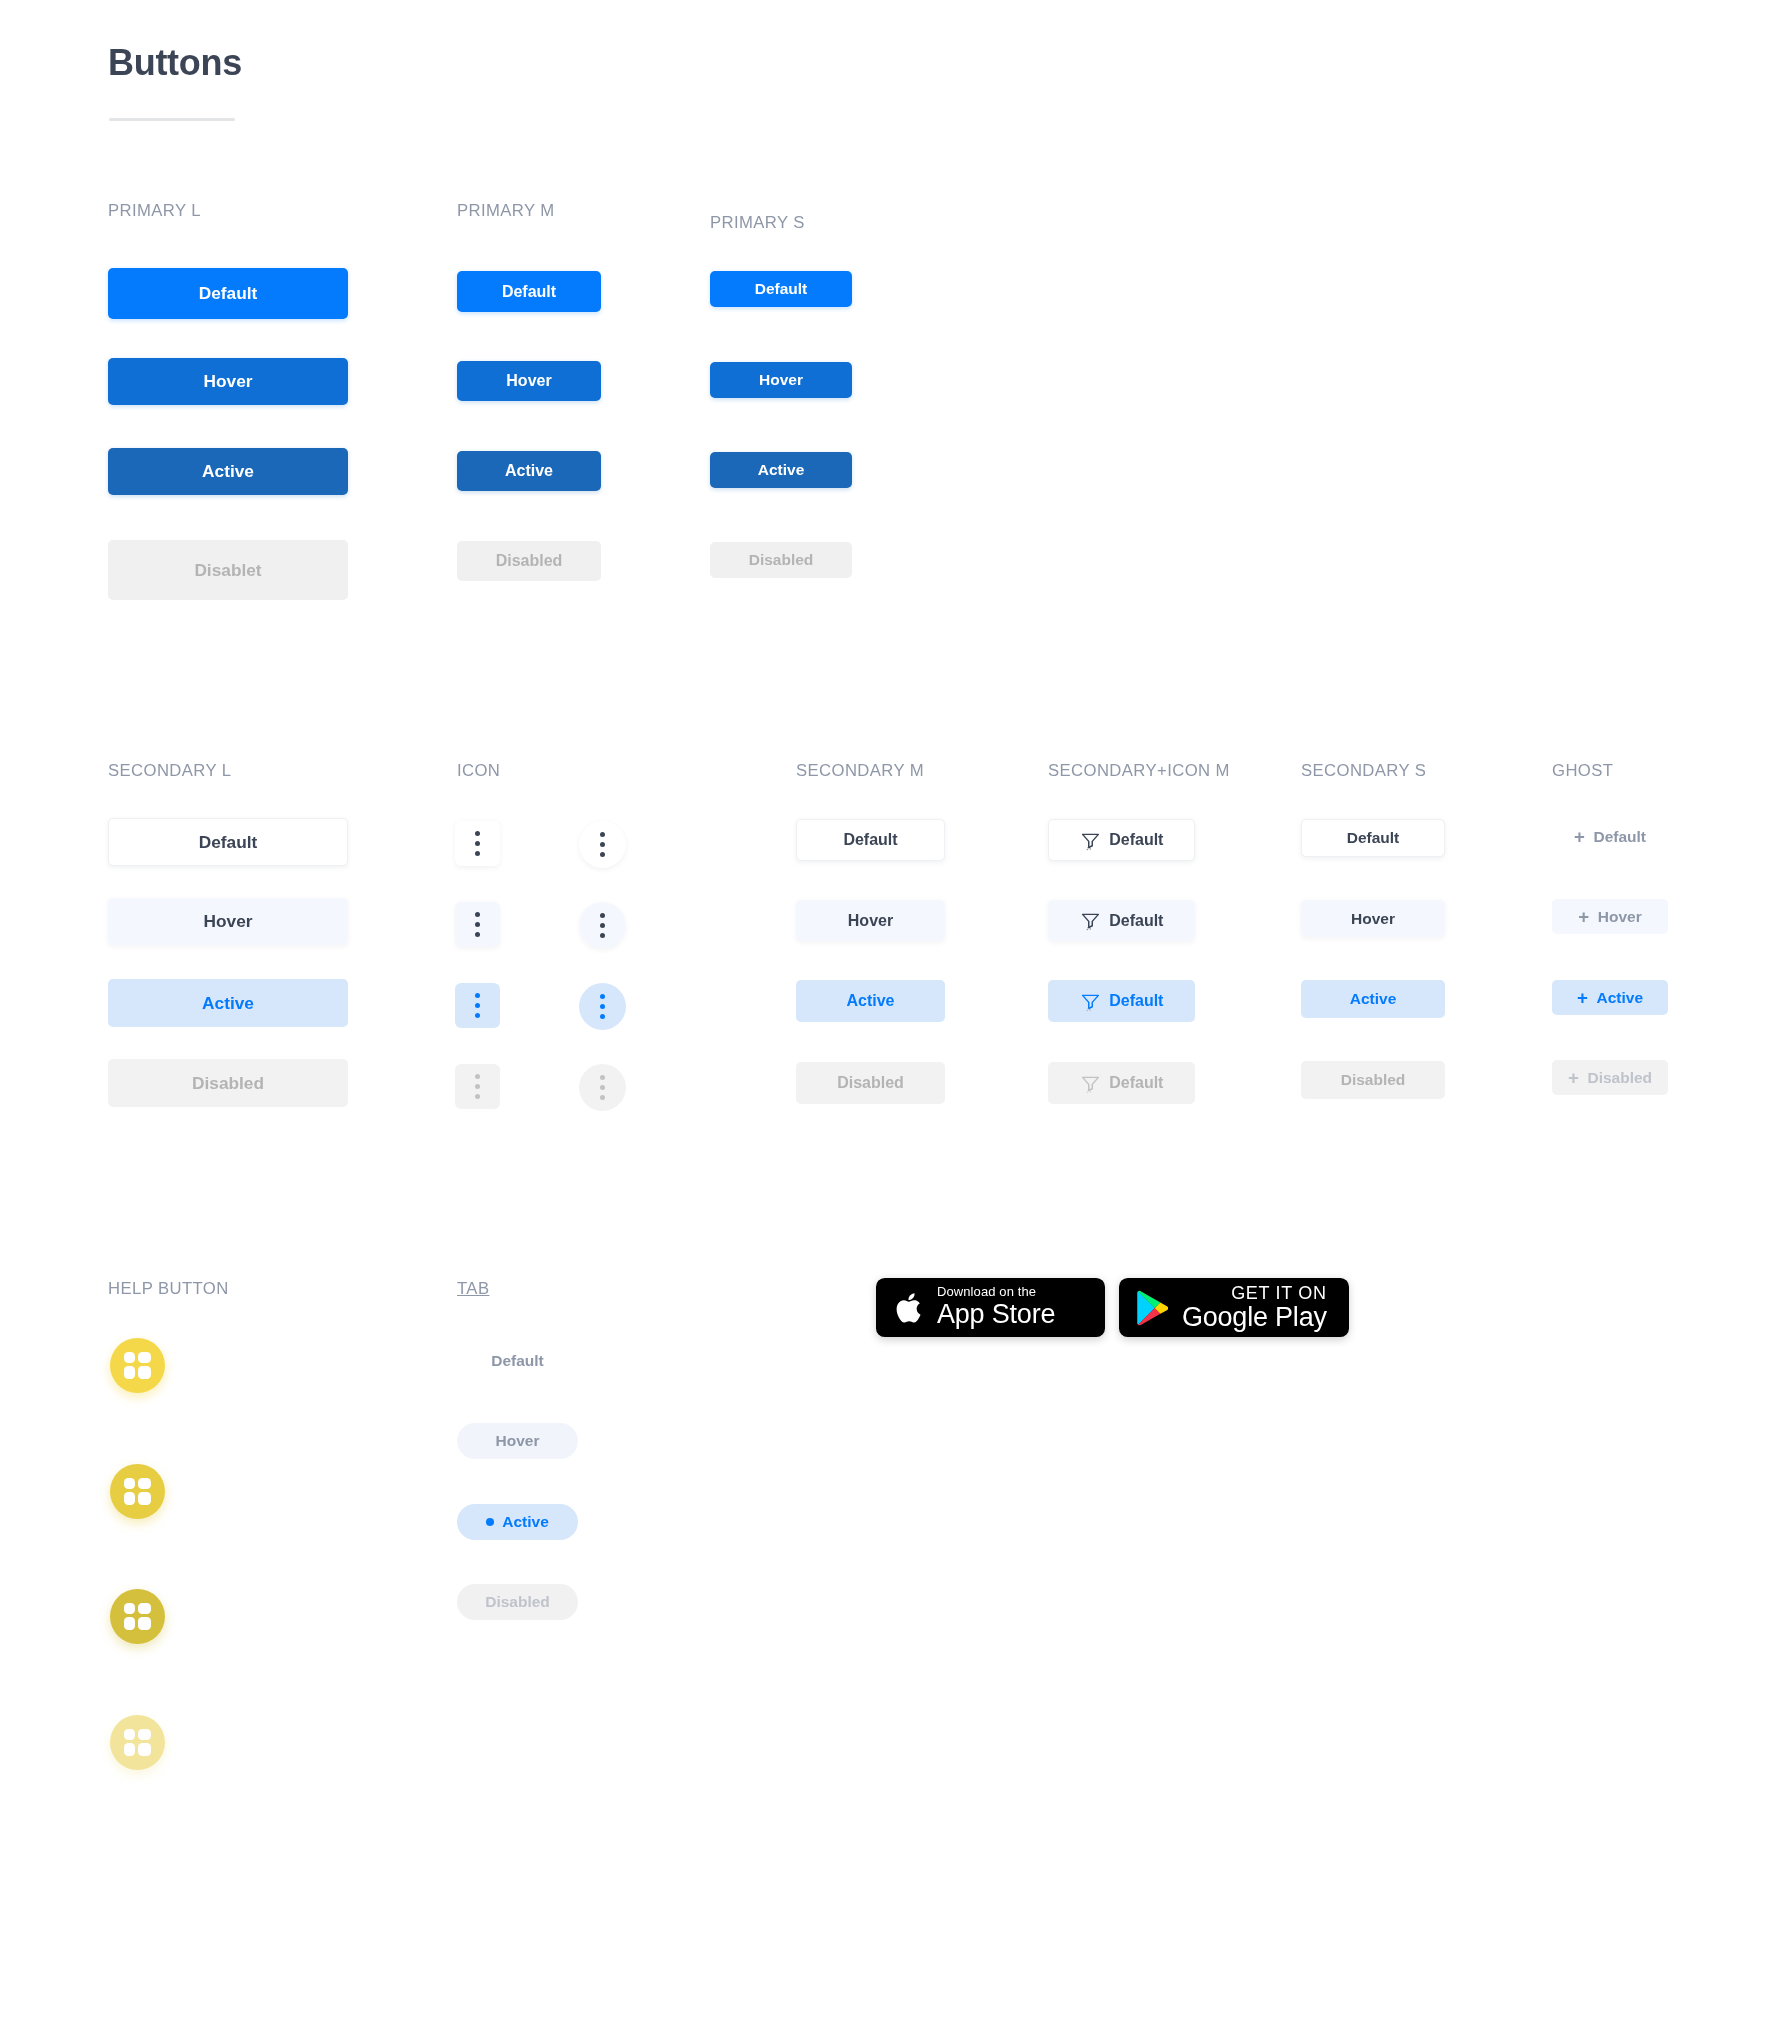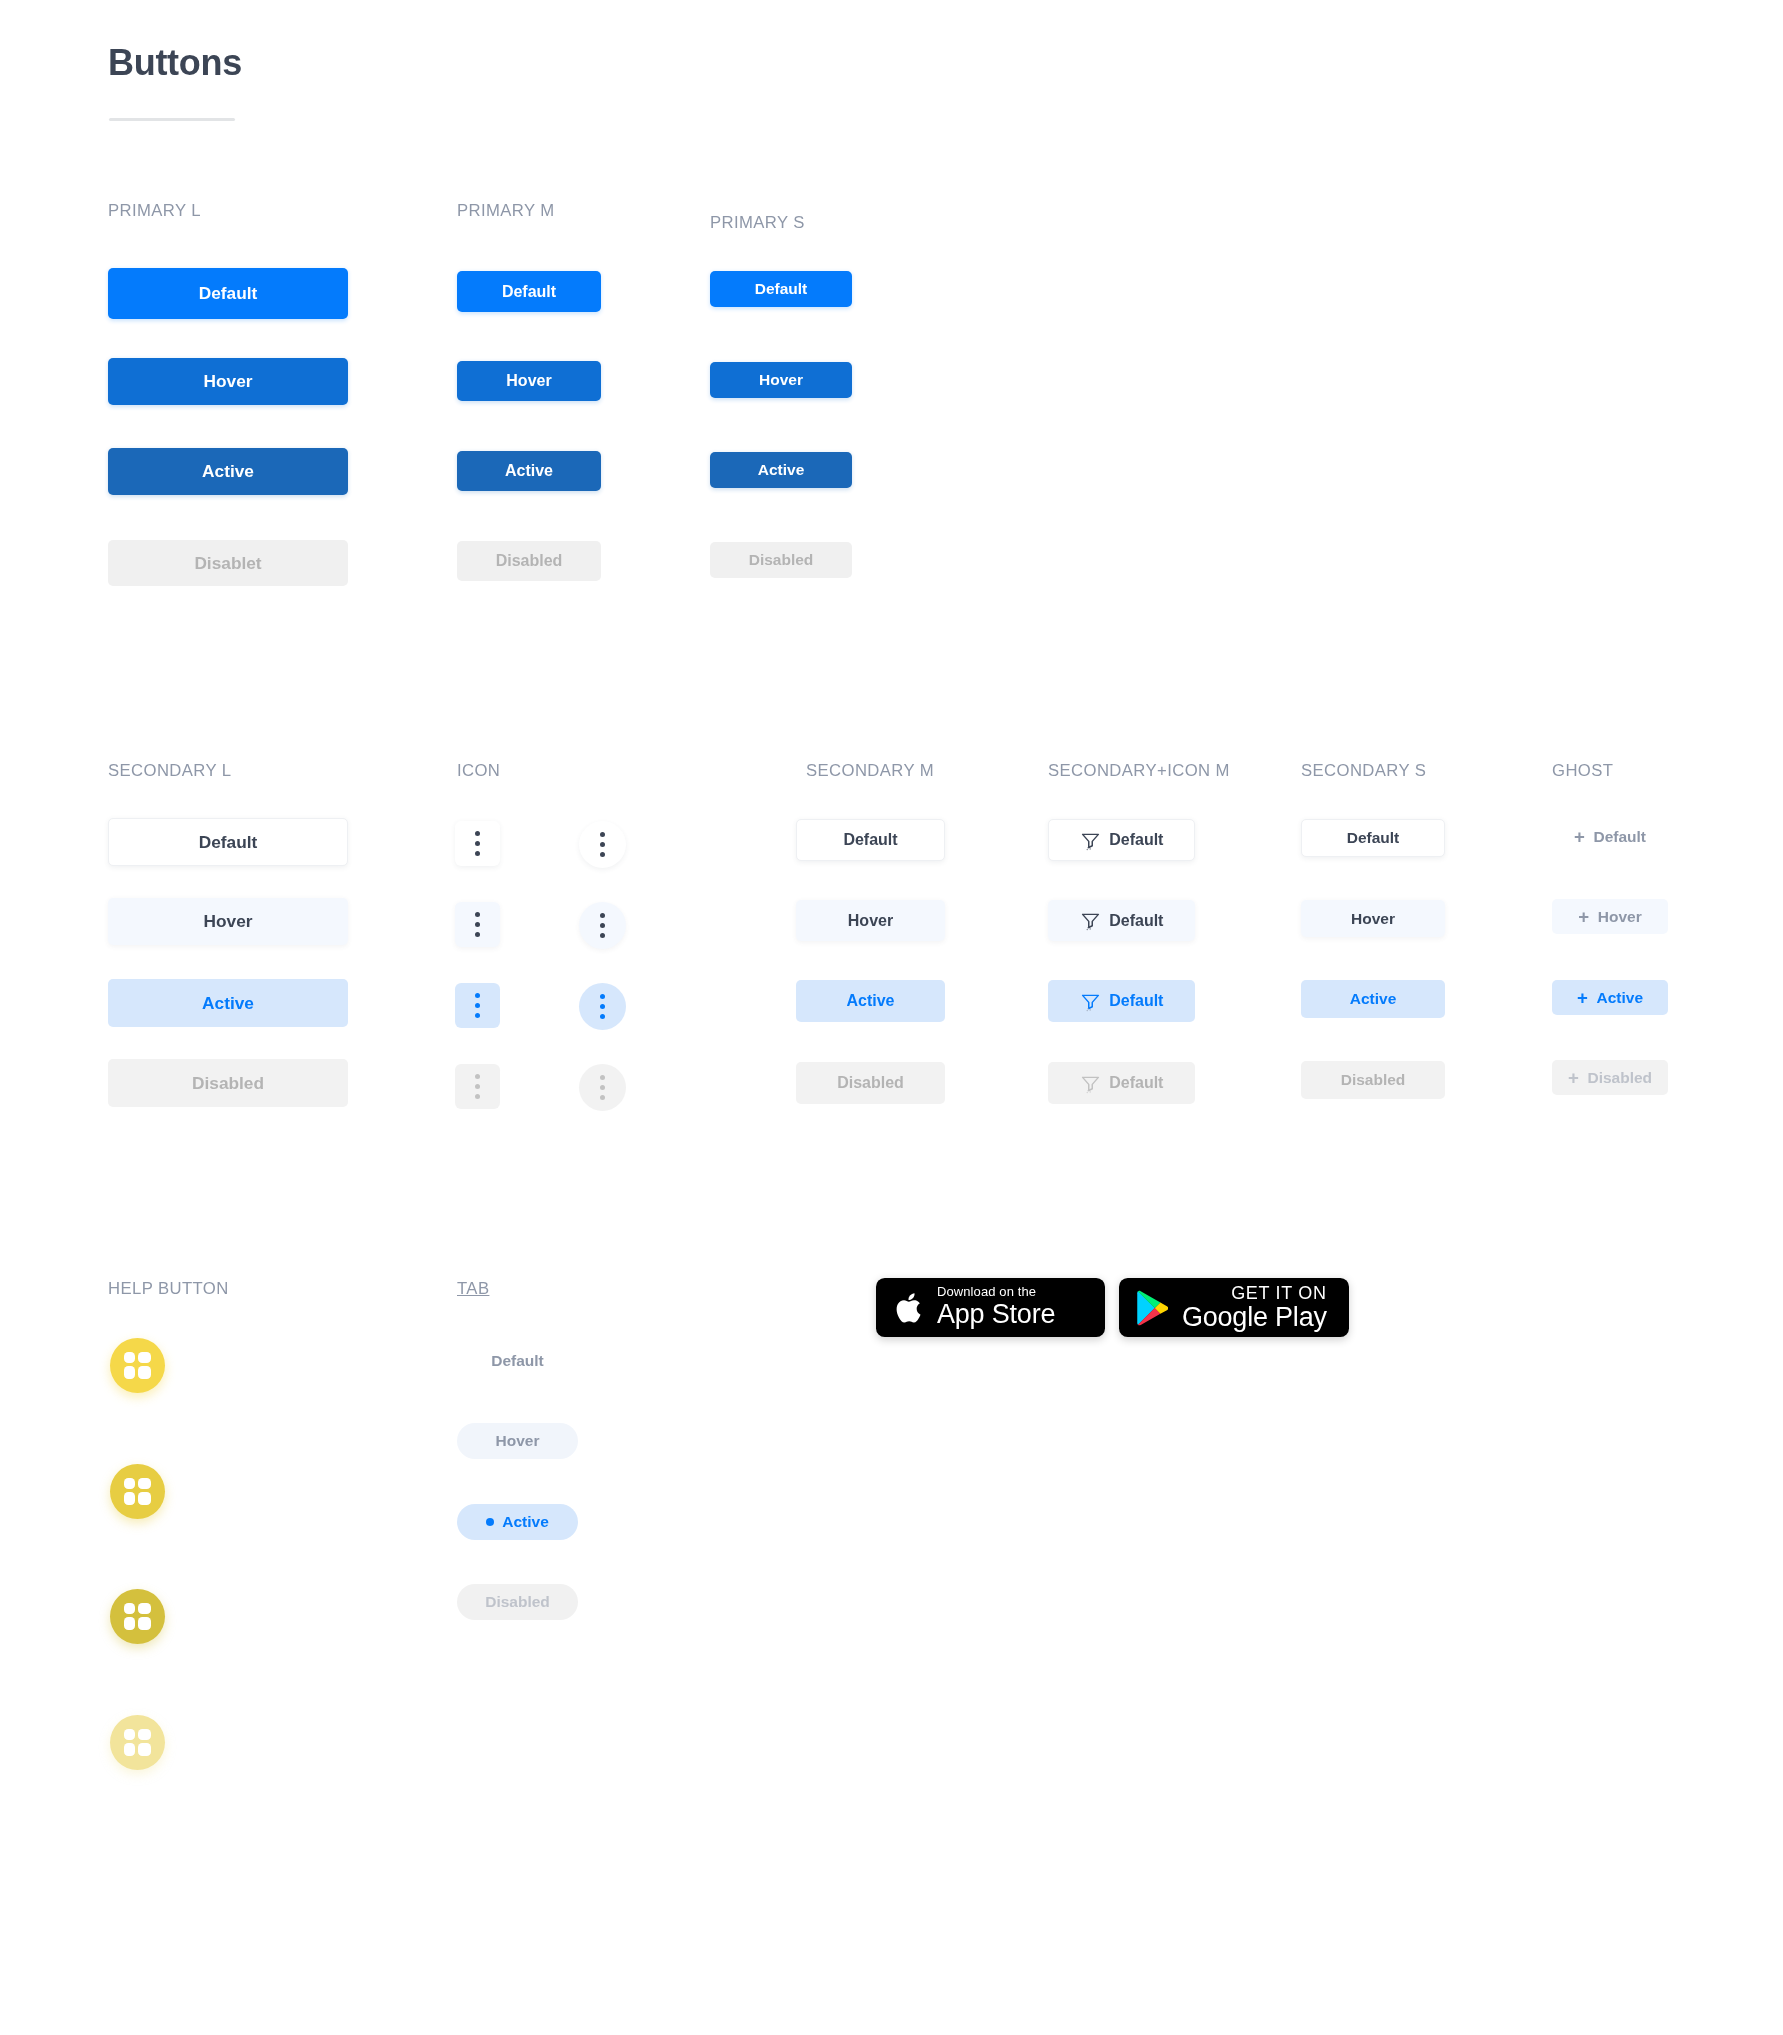--- a/index.html
+++ b/index.html
@@ -164,7 +164,7 @@
   <button class="btn size-l p-default" style="left:108px; top:268px; width:240px; height:51px;">Default</button>
   <button class="btn size-l p-hover" style="left:108px; top:358px; width:240px; height:47px;">Hover</button>
   <button class="btn size-l p-active" style="left:108px; top:448px; width:240px; height:47px;">Active</button>
-  <button class="btn size-l p-disabled" style="left:108px; top:540px; width:240px; height:46px;">Disablet</button>
+  <button class="btn size-l p-disabled" style="left:108px; top:540px; width:240px; height:60px;">Disablet</button>
 
   <button class="btn size-m p-default" style="left:457px; top:271px; width:144px; height:41px;">Default</button>
   <button class="btn size-m p-hover" style="left:457px; top:361px; width:144px; height:40px;">Hover</button>

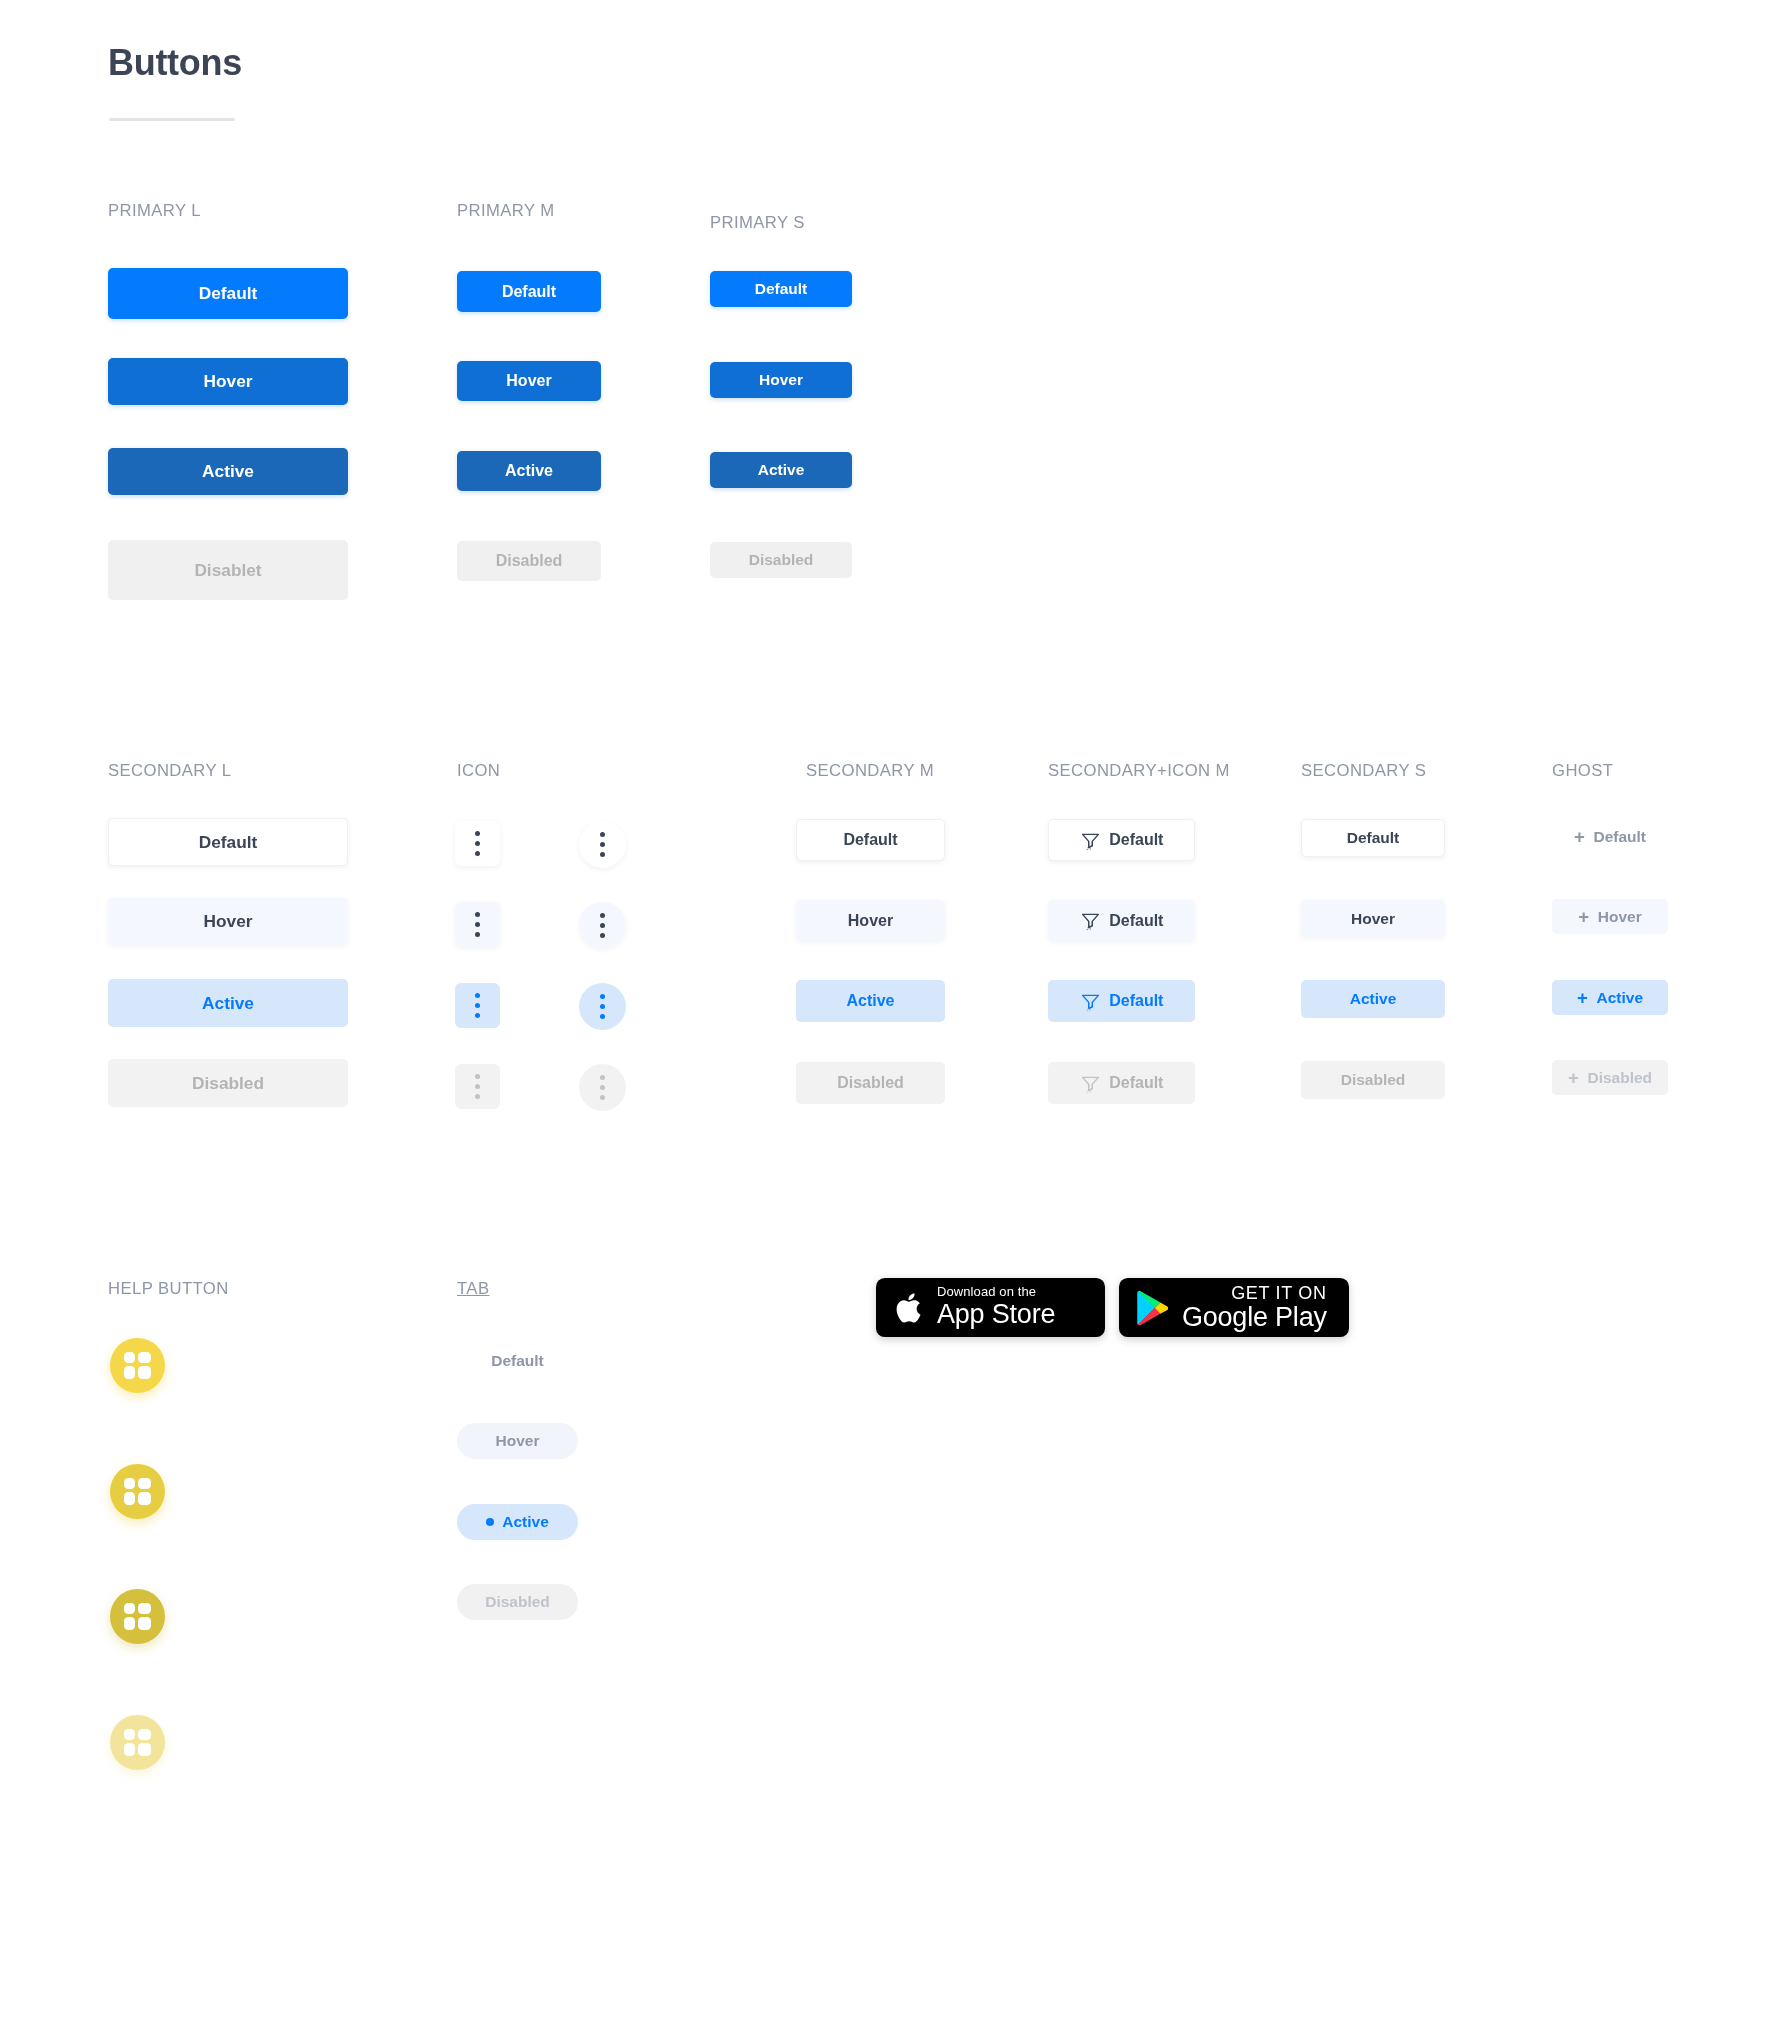--- a/index.html
+++ b/index.html
@@ -178,7 +178,7 @@
 
   <div class="col-head" style="left:108px;  top:761px;">SECONDARY L</div>
   <div class="col-head" style="left:457px;  top:761px;">ICON</div>
-  <div class="col-head" style="left:796px; top:761px;margin-left:10px;">SECONDARY M</div>
+  <div class="col-head" style="left:796px; top:761px;">SECONDARY M</div>
   <div class="col-head" style="left:1048px; top:761px;">SECONDARY+ICON M</div>
   <div class="col-head" style="left:1301px; top:761px;">SECONDARY S</div>
   <div class="col-head" style="left:1552px; top:761px;">GHOST</div>

